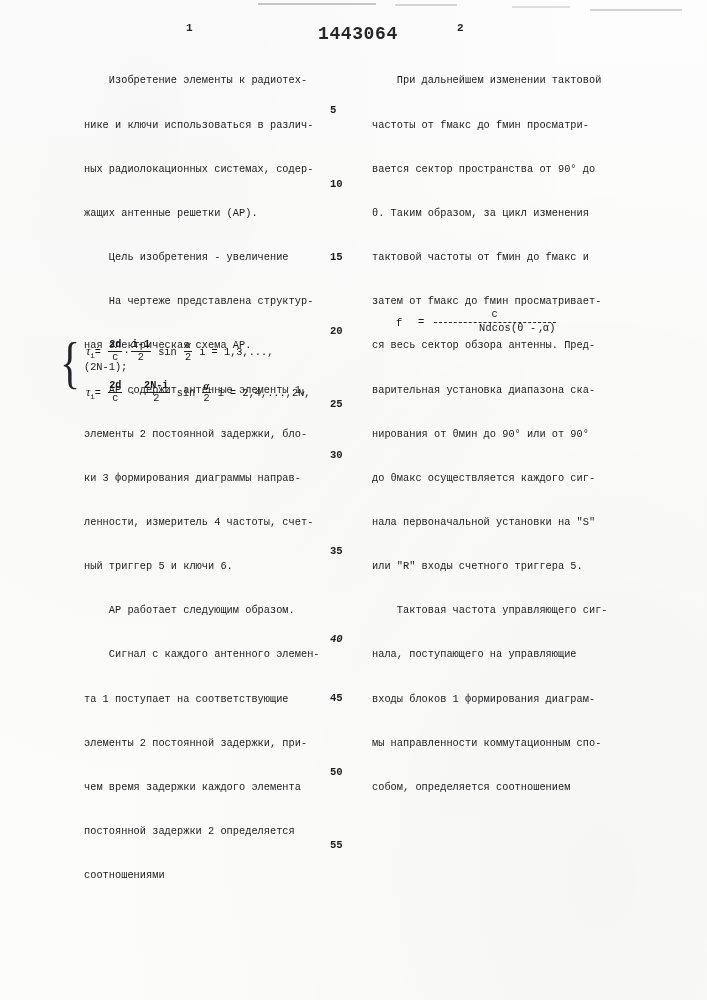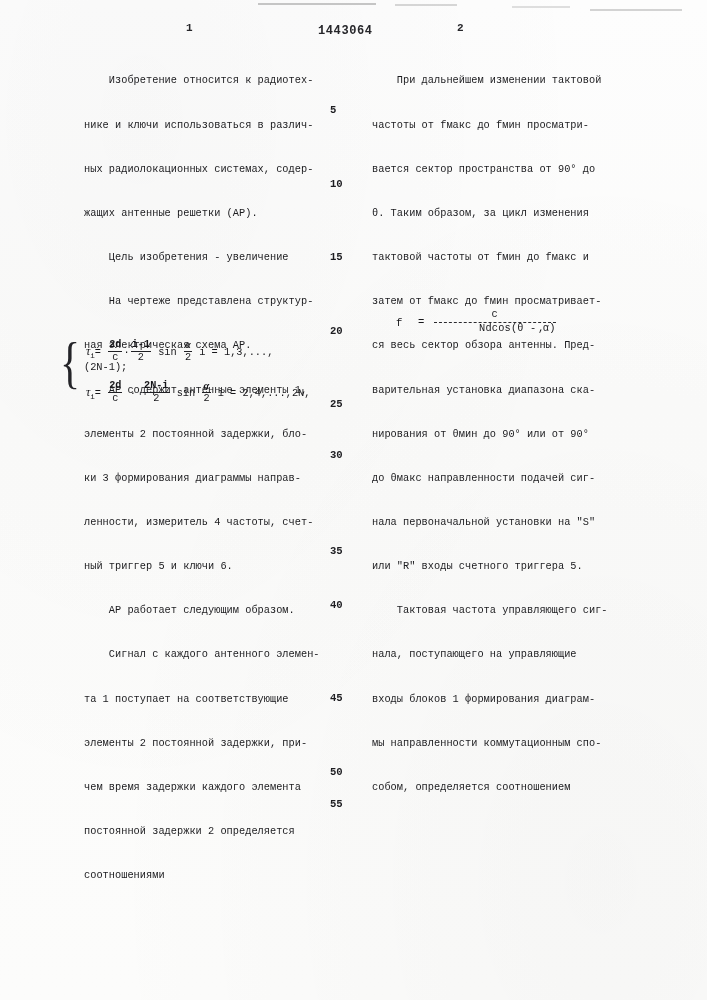--- a/index.html
+++ b/index.html
@@ -49,7 +49,7 @@
     color: #26262a;
   }
   #hdr-left   { left: 186px; top: 0; }
-  #hdr-center { left: 318px; top: 2px; font-size: 12px; letter-spacing: .6px; }
+  #hdr-center { left: 318px; top: 2px; font-size: 18px; letter-spacing: .6px; }
   #hdr-right  { left: 457px; top: 0; }
 
   

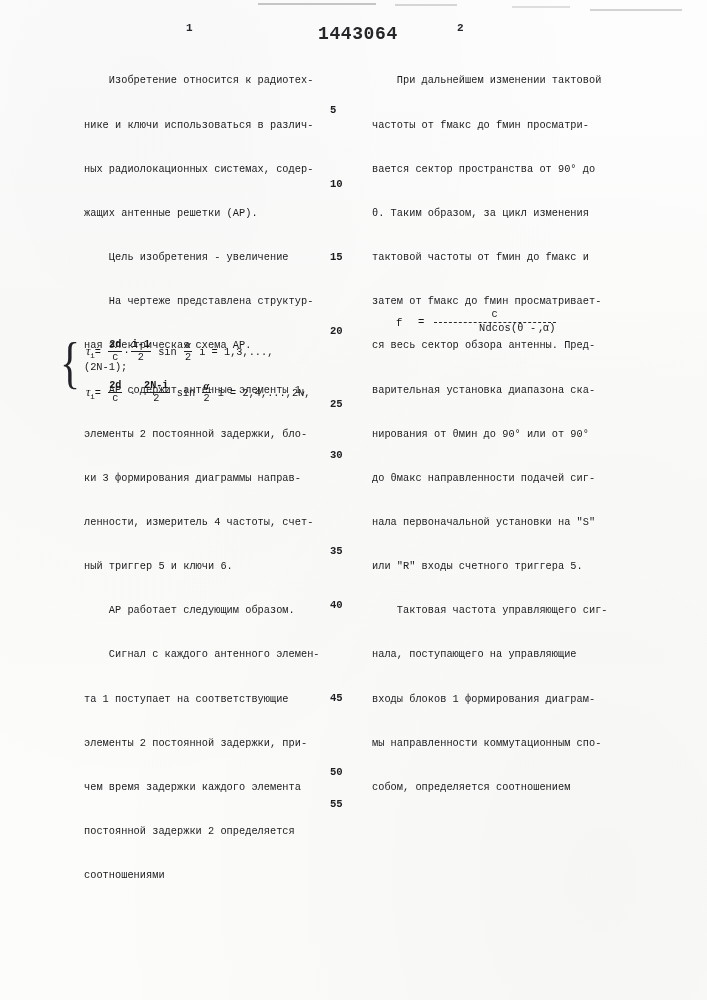--- a/index.html
+++ b/index.html
@@ -236,7 +236,7 @@
 </div>
 
 <div class="column" id="col-left">
-  <div class="line">    Изобретение относится к радиотех-</div>
+  <div class="line">    Изобретение элементы к радиотех-</div>
   <div class="line">нике и ключи использоваться в различ-</div>
   <div class="line">ных радиолокационных системах, содер-</div>
   <div class="line">жащих антенные решетки (АР).</div>

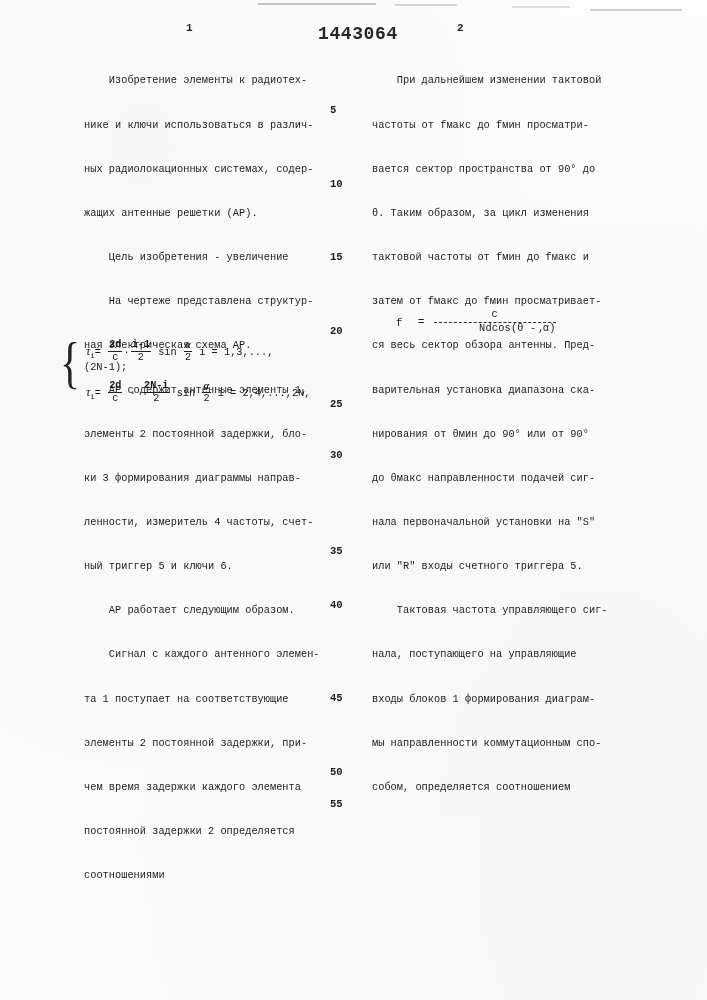--- a/index.html
+++ b/index.html
@@ -354,7 +354,7 @@
   <div class="line">ся весь сектор обзора антенны. Пред-</div>
   <div class="line">варительная установка диапазона ска-</div>
   <div class="line">нирования от θмин до 90° или от 90°</div>
-  <div class="line">до θмакс направленности подачей сиг-</div>
+  <div class="line">до θмакс осуществляется каждого сиг-</div>
   <div class="line">нала первоначальной установки на "S"</div>
   <div class="line">или "R" входы счетного триггера 5.</div>
   <div class="line">    Тактовая частота управляющего сиг-</div>

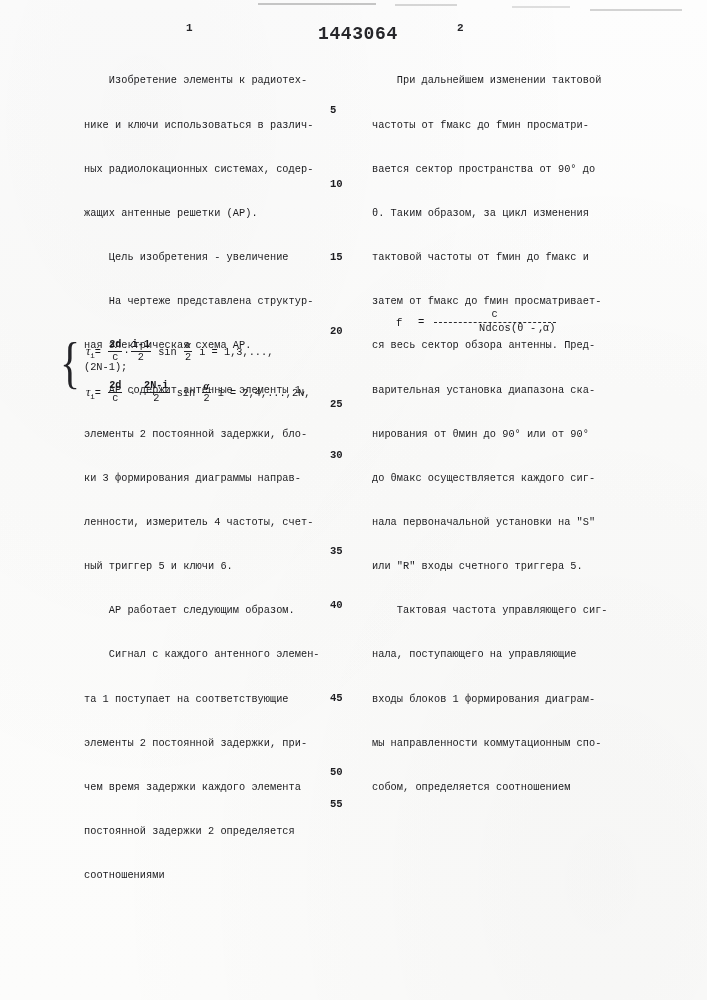--- a/index.html
+++ b/index.html
@@ -229,7 +229,7 @@
   <div class="lnum" style="top:353px;">25</div>
   <div class="lnum" style="top:404px;">30</div>
   <div class="lnum" style="top:500px;">35</div>
-  <div class="lnum" style="top:554px;">40</div>
+  <div class="lnum" style="top:588px;font-style:italic;">40</div>
   <div class="lnum" style="top:647px;">45</div>
   <div class="lnum" style="top:721px;">50</div>
   <div class="lnum" style="top:753px;">55</div>

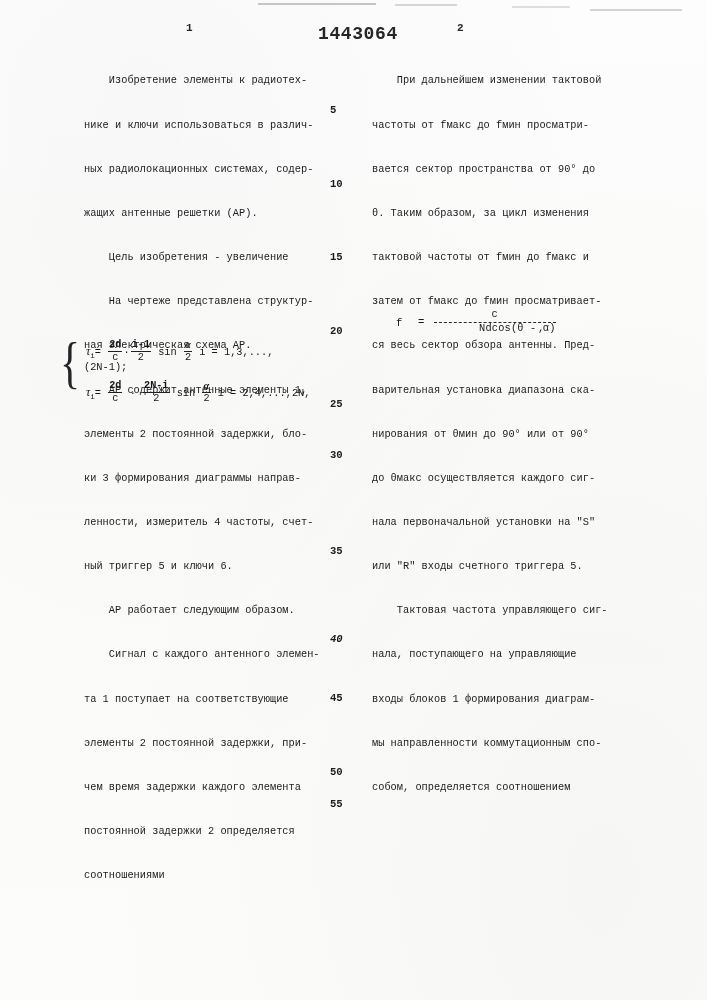--- a/index.html
+++ b/index.html
@@ -232,7 +232,7 @@
   <div class="lnum" style="top:588px;font-style:italic;">40</div>
   <div class="lnum" style="top:647px;">45</div>
   <div class="lnum" style="top:721px;">50</div>
-  <div class="lnum" style="top:753px;">55</div>
+  <div class="lnum" style="top:794px;">55</div>
 </div>
 
 <div class="column" id="col-left">

